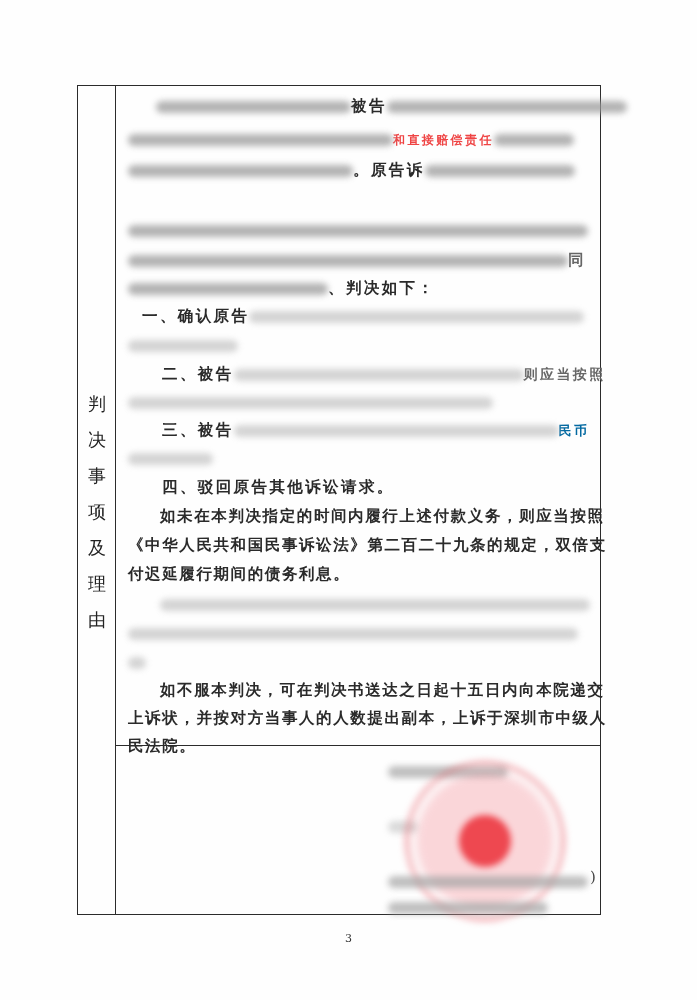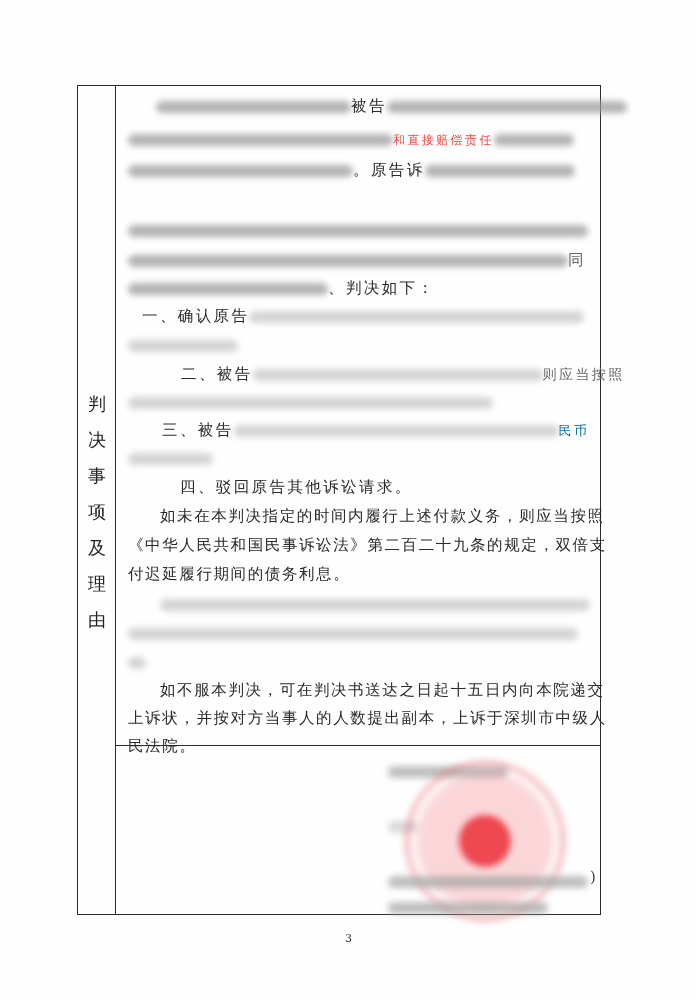--- a/index.html
+++ b/index.html
@@ -13,7 +13,7 @@
             font-size: 18px; line-height: 36px; color: #222; }
   .vlabel span { display: block; }
   .content { position: absolute; left: 38px; top: 0; right: 0; height: 660px;
-             border-bottom: 1.5px solid #2b2b2b; box-sizing: border-box; padding: 0 10px; }
+             border-bottom: 1.5px solid #2b2b2b; box-sizing: border-box; padding: 0 10px; font-weight: bold; }
   .sig { position: absolute; left: 38px; top: 660px; right: 0; bottom: 0; }
   .line { position: absolute; left: 12px; right: 14px; height: 28px; font-size: 15.5px;
           letter-spacing: 2.4px; white-space: nowrap; line-height: 28px; }

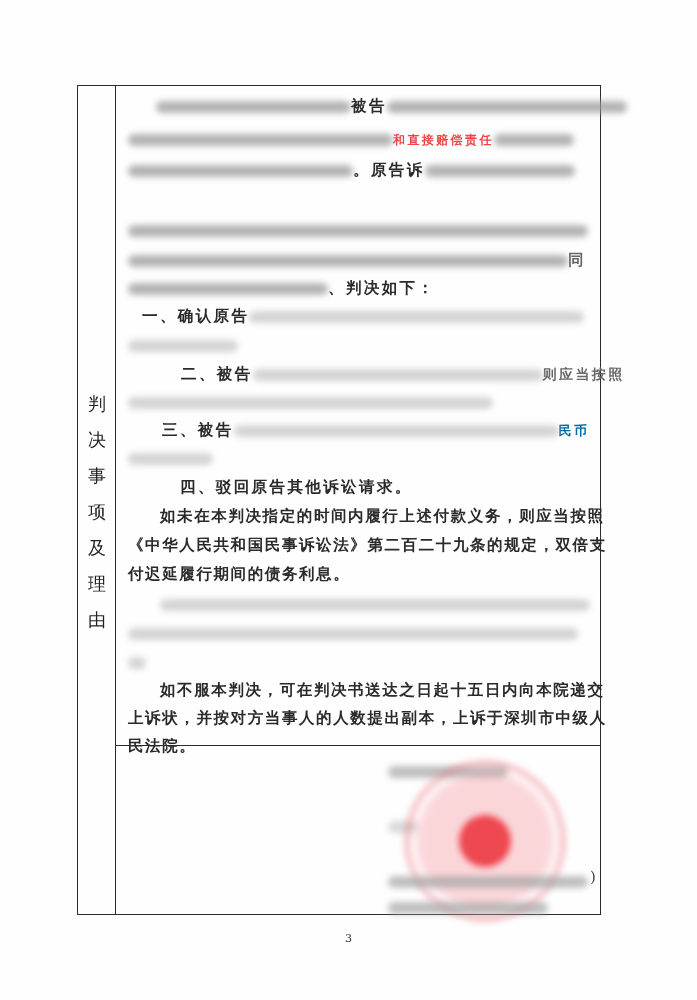--- a/index.html
+++ b/index.html
@@ -72,7 +72,7 @@
       <span class="blur light" style="width:110px"></span>
     </div>
     <div class="line" style="top:274px">
-      <span style="margin-left:53px">二、被告</span><span class="blur light" style="width:290px"></span><span style="color:#666;font-size:14px">则应当按照</span>
+      <span style="margin-left:34px">二、被告</span><span class="blur light" style="width:290px"></span><span style="color:#666;font-size:14px">则应当按照</span>
     </div>
     <div class="line" style="top:302px">
       <span class="blur light" style="width:365px"></span>

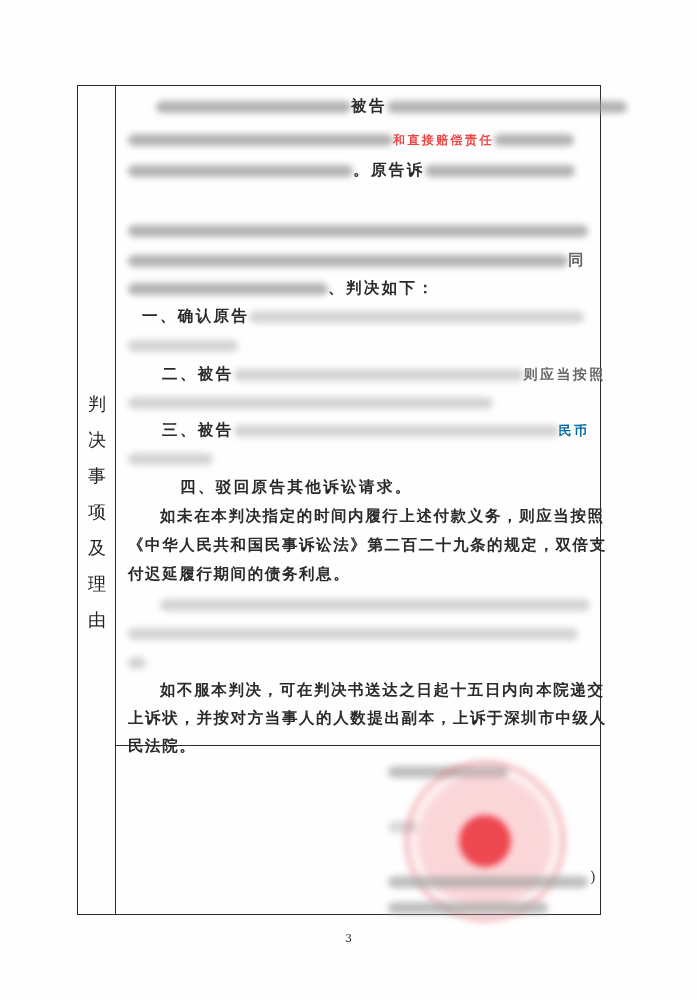--- a/index.html
+++ b/index.html
@@ -84,7 +84,7 @@
       <span class="blur light" style="width:85px"></span>
     </div>
     <div class="line" style="top:387px">
-      <span style="margin-left:52px">四、驳回原告其他诉讼请求。</span>
+      <span style="margin-left:34px">四、驳回原告其他诉讼请求。</span>
     </div>
 
     <div class="line" style="top:416px;letter-spacing:1.6px">

